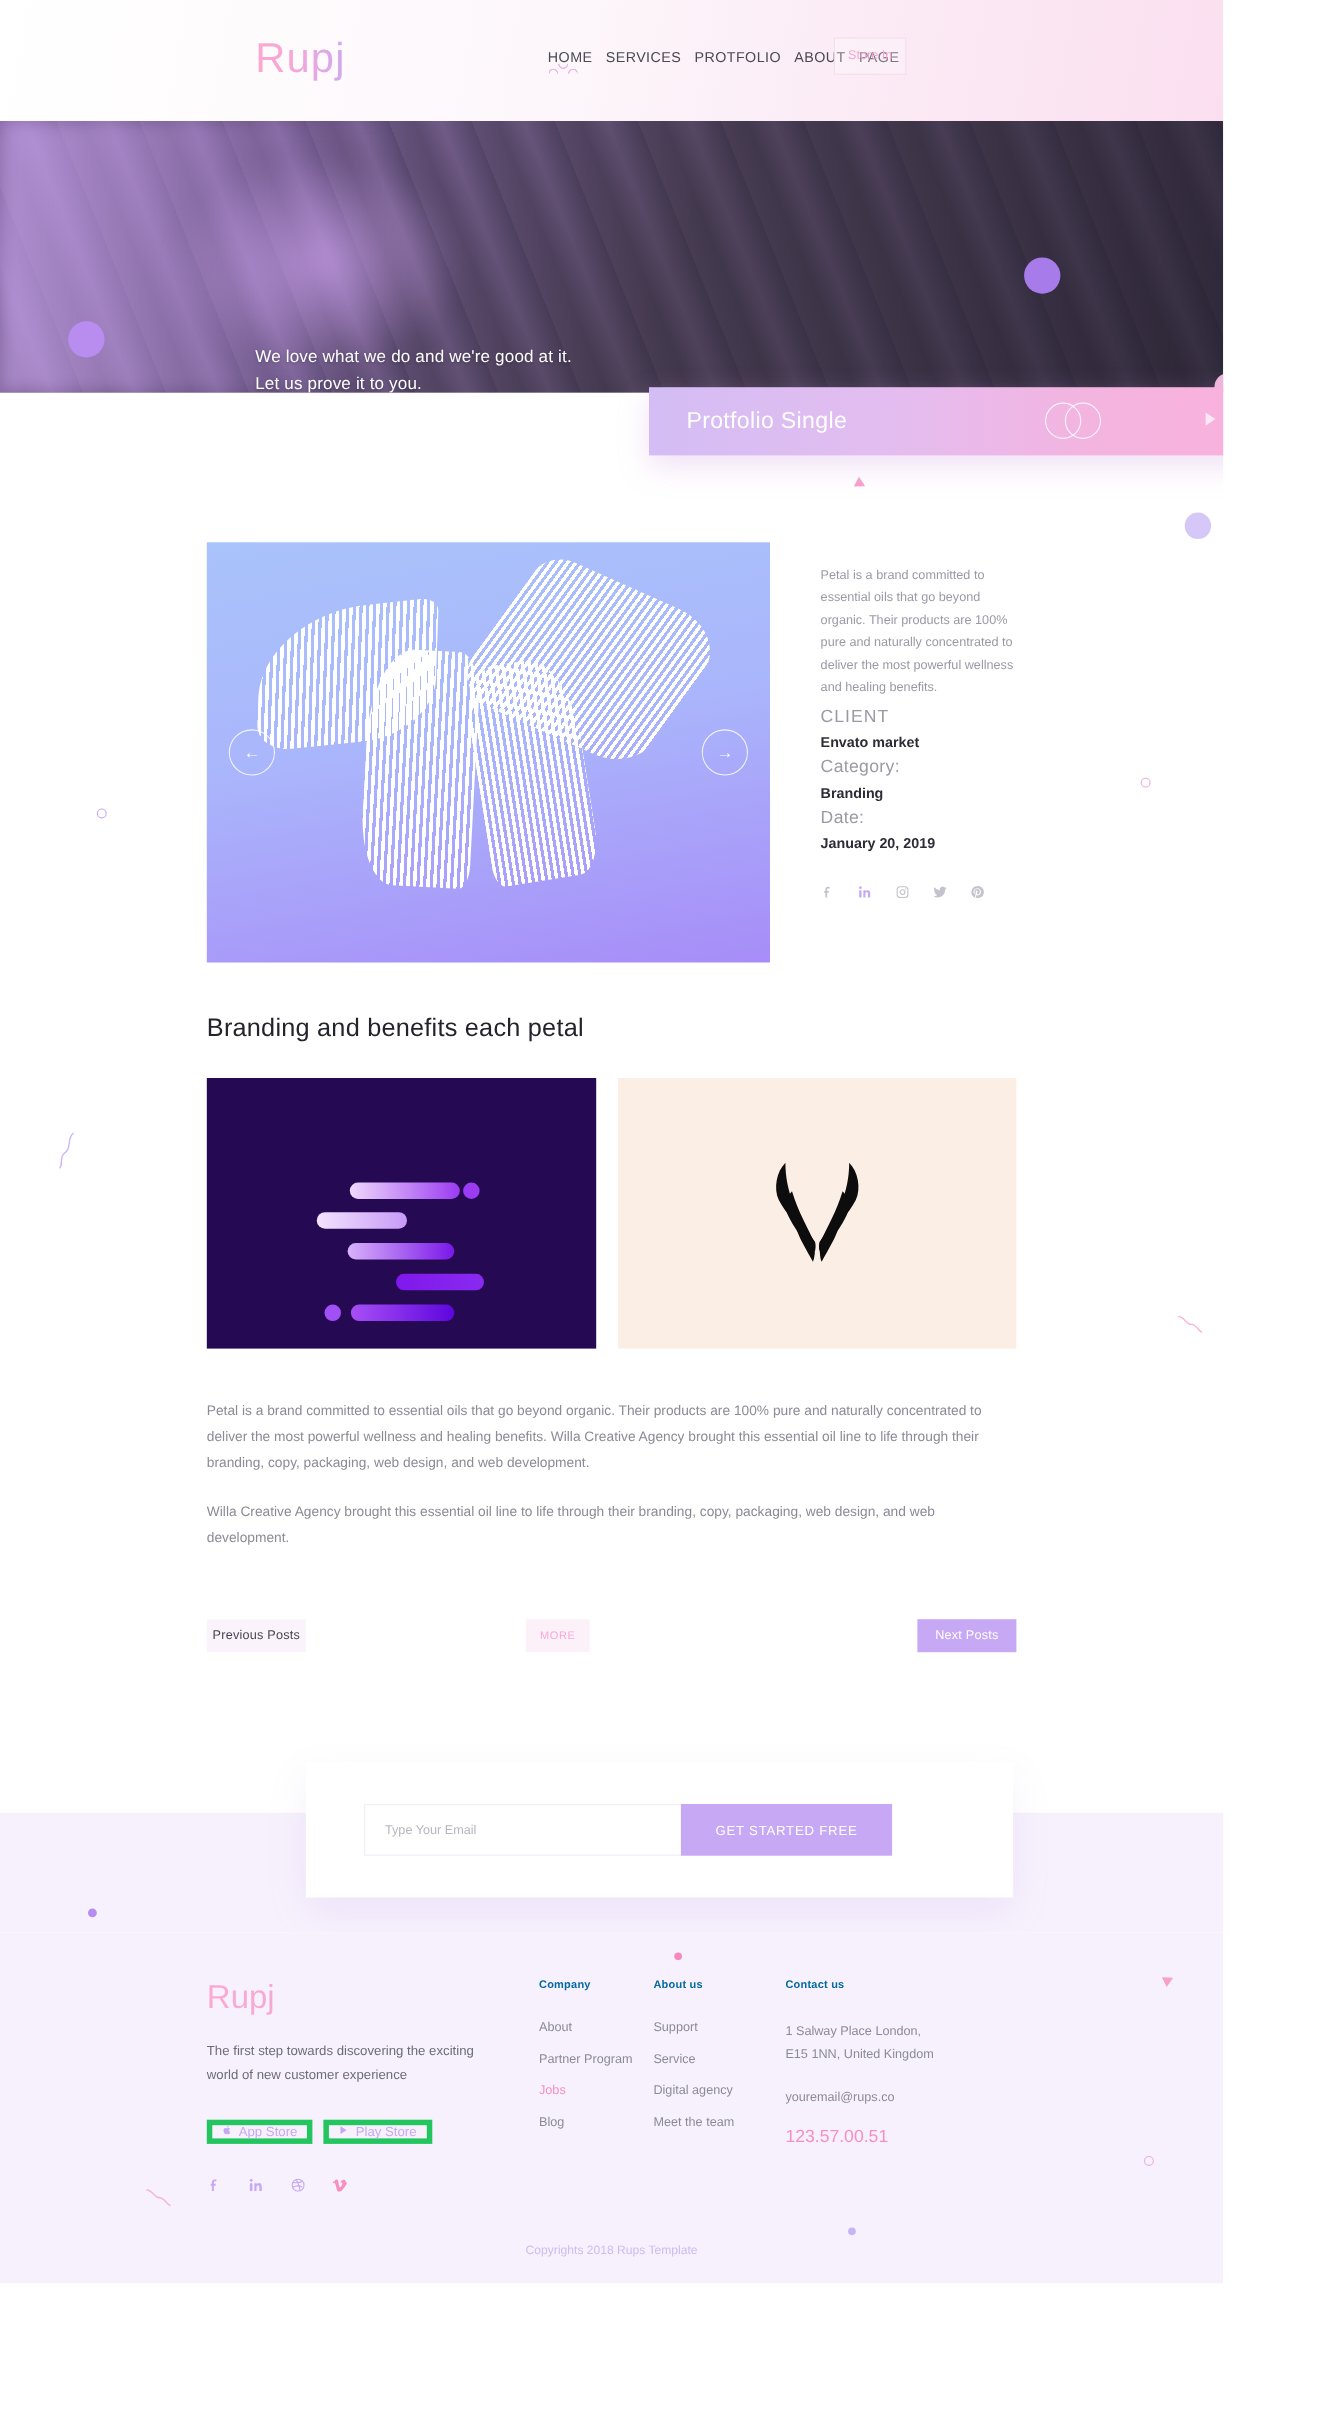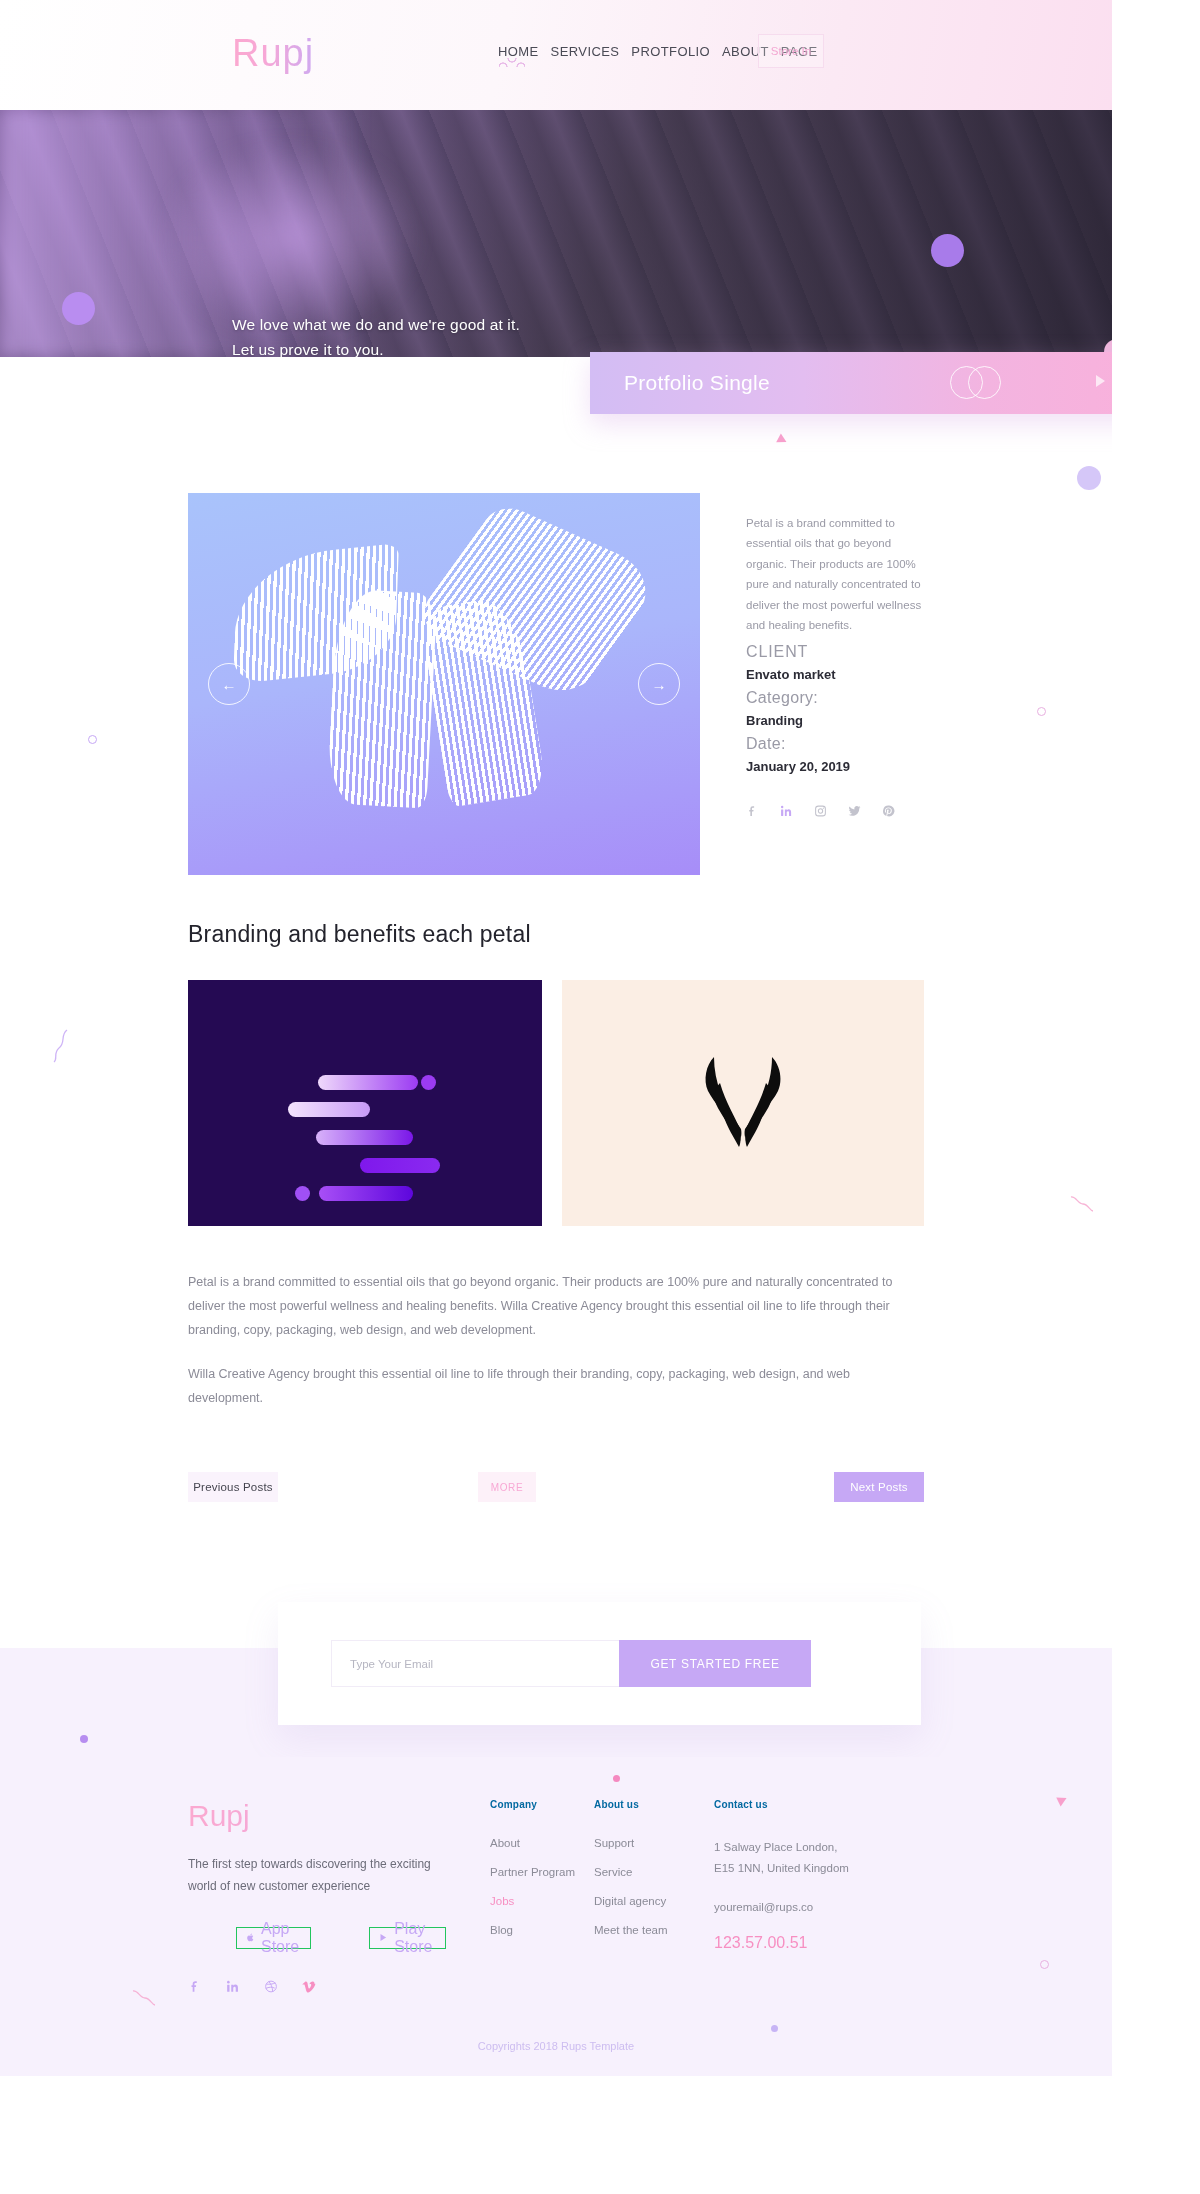--- a/index.html
+++ b/index.html
@@ -275,10 +275,10 @@
   .f-tag { font-size: 12px; line-height: 1.85; color: #6c6c79; margin-top: 20px; }
   .stores { display: flex; gap: 10px; margin-top: 30px; }
   .store {
-    border: 1px solid #22c55e;
+    border: 5px solid #22c55e;
     height: 22px; padding: 0 9px;
     display: flex; align-items: center; gap: 6px;
-    font-size: 16px; color: #c6a8f5; cursor: pointer; margin-left: 48px;
+    font-size: 12px; color: #c6a8f5; cursor: pointer;
   }
   .f-socials { display: flex; gap: 24px; margin-top: 30px; }
   .f-socials svg { width: 14px; height: 15px; display: block; }

